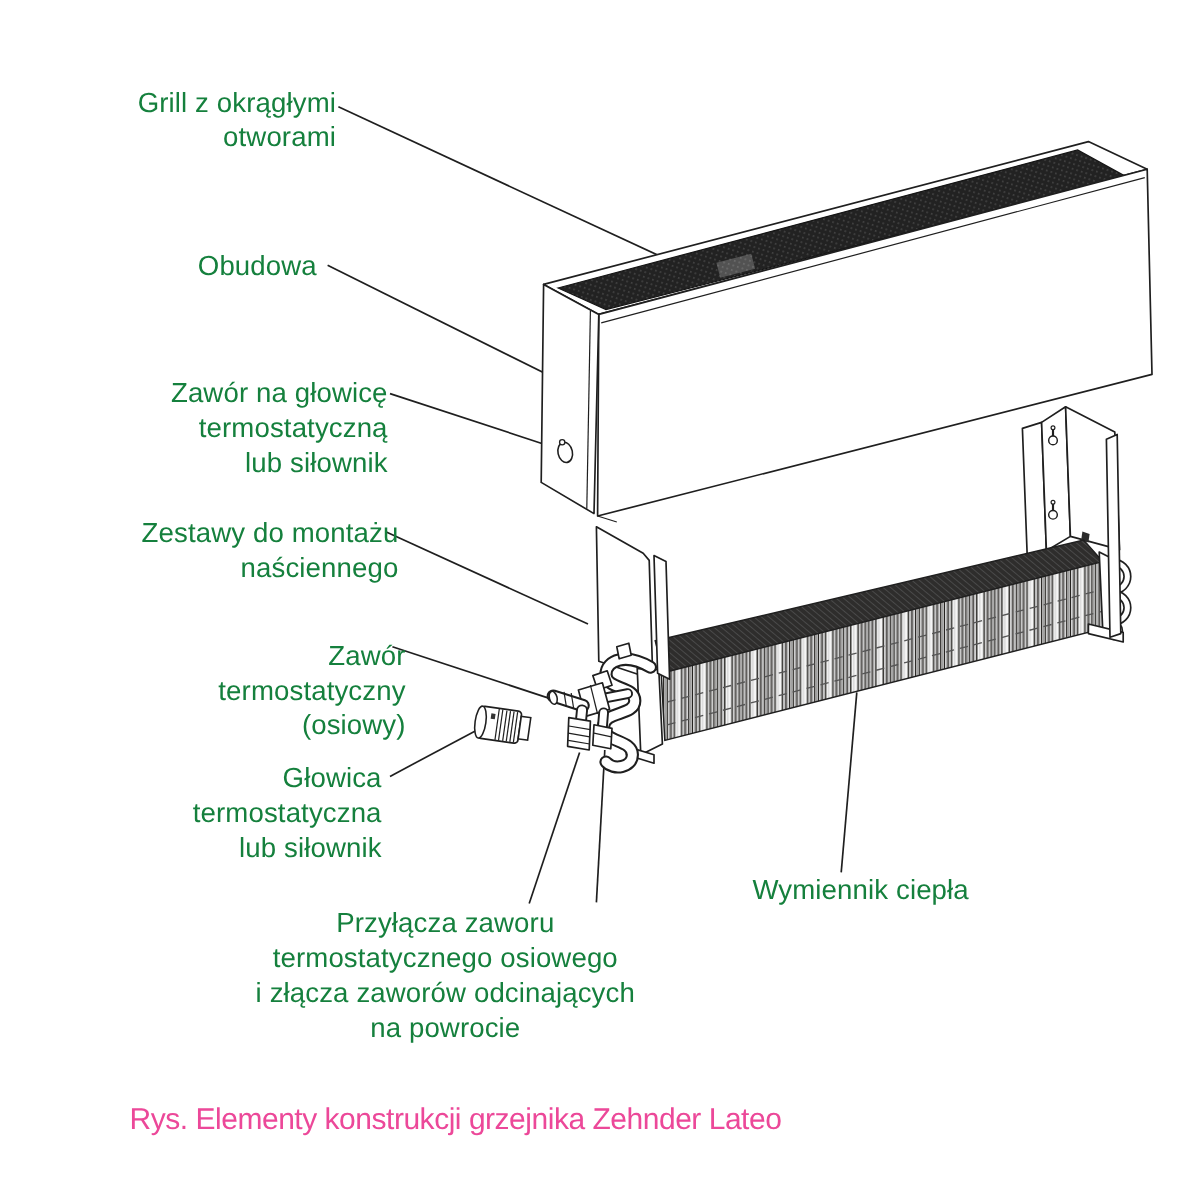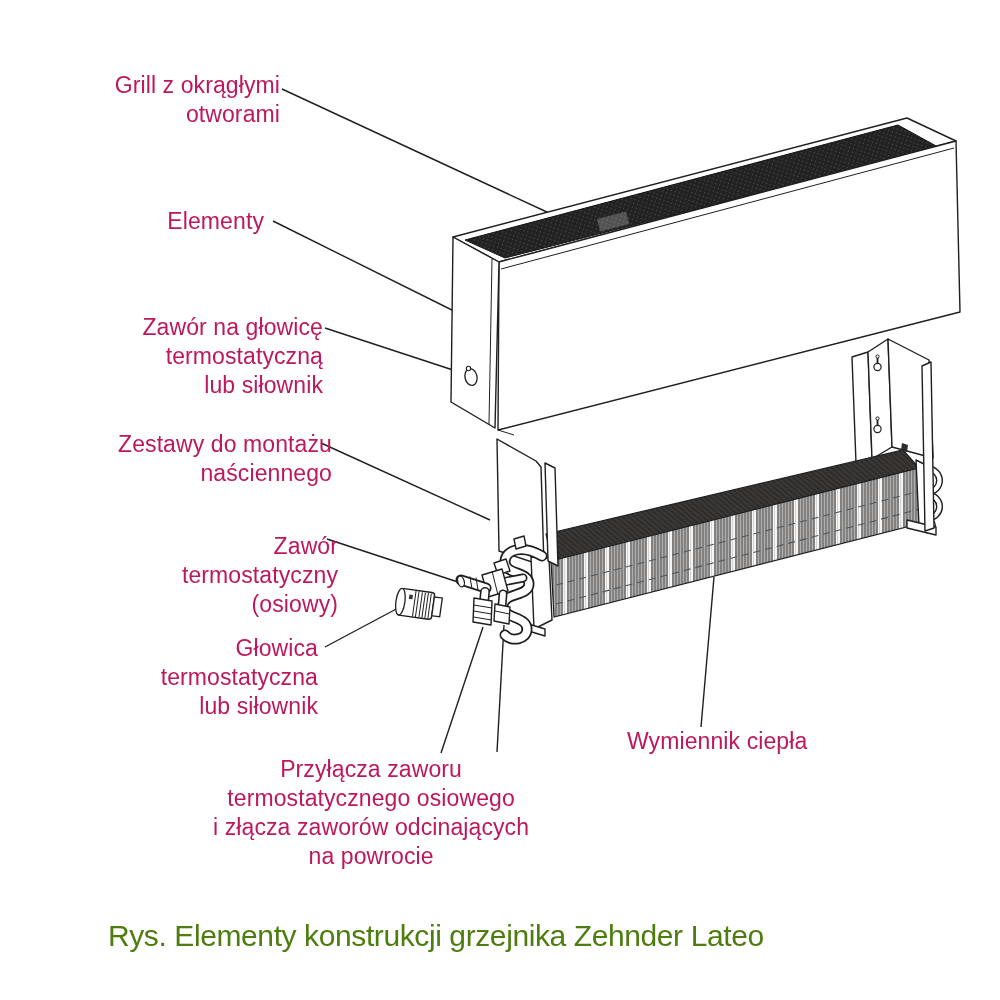--- a/index.html
+++ b/index.html
@@ -10,7 +10,7 @@
   .stage svg{position:absolute;left:0;top:0;}
   .lbl{
     position:absolute;font-size:23px;line-height:29px;white-space:pre-line;
-    color:#be185d;letter-spacing:0.1px;
+    color:#15803d;letter-spacing:0.1px;
   }
   .lbl.right{text-align:right;}
   .lbl.left{text-align:center;}

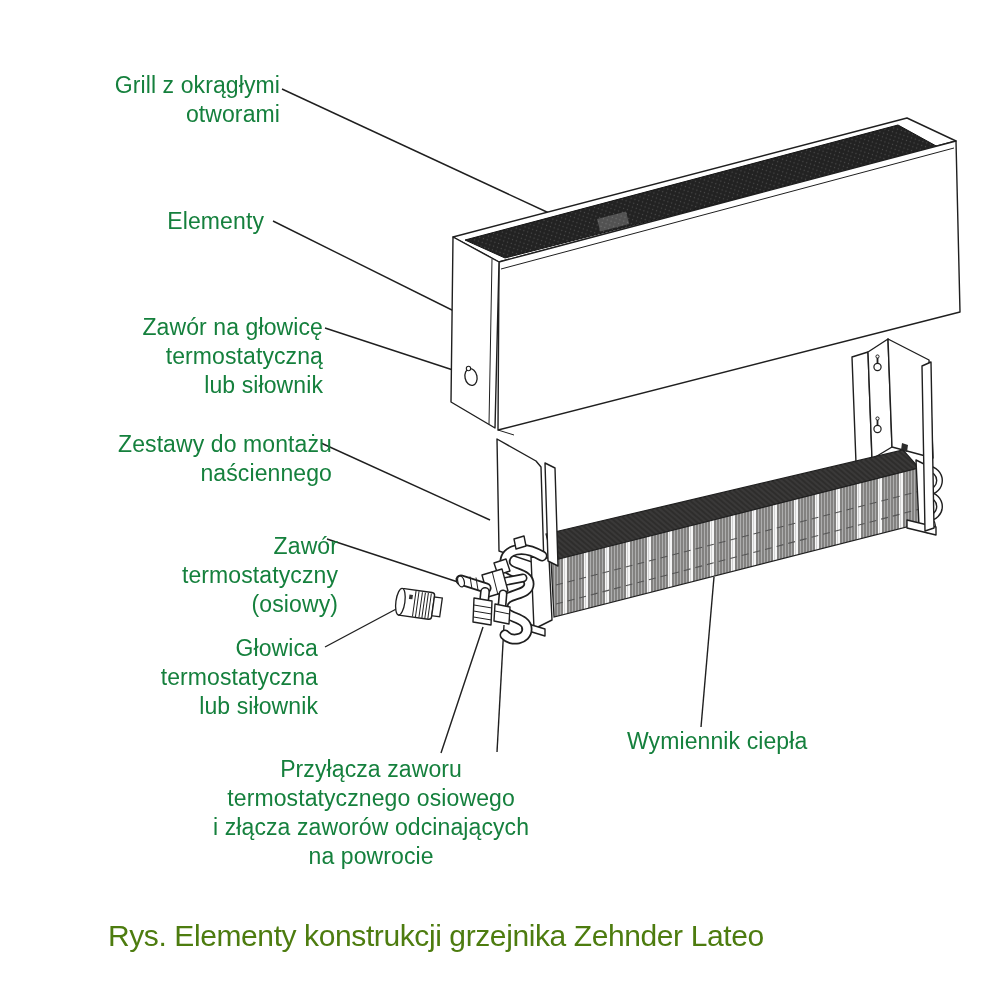--- a/index.html
+++ b/index.html
@@ -180,7 +180,7 @@
 
   <div class="lbl right" style="right:720px;top:71px">Grill z okrągłymi
 otworami</div>
-  <div class="lbl right" style="right:736px;top:207px">Elementy</div>
+  <div class="lbl right" style="right:736px;top:207px">Obudowa</div>
   <div class="lbl right" style="right:677px;top:313px">Zawór na głowicę
 termostatyczną
 lub siłownik</div>

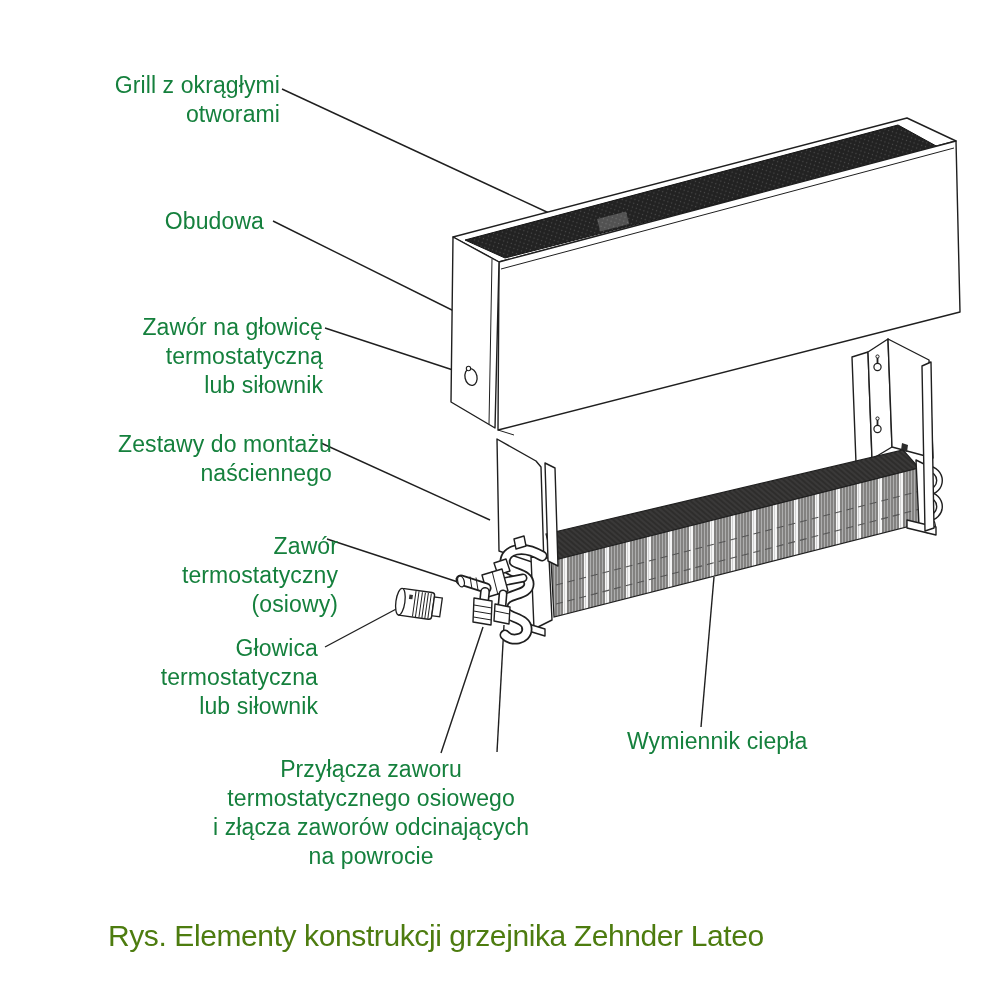--- a/index.html
+++ b/index.html
@@ -15,7 +15,7 @@
   .lbl.right{text-align:right;}
   .lbl.left{text-align:center;}
   .caption{
-    position:absolute;font-size:30px;letter-spacing:-0.4px;color:#4d7c0f;white-space:pre;text-align:center;
+    position:absolute;font-size:25px;letter-spacing:-0.4px;color:#ec4899;white-space:pre;text-align:center;
   }
   .ln{stroke:#1f1f1f;stroke-width:1.4;fill:none;}
   .part{fill:#ffffff;stroke:#1f1f1f;stroke-width:1.4;stroke-linejoin:round;}

